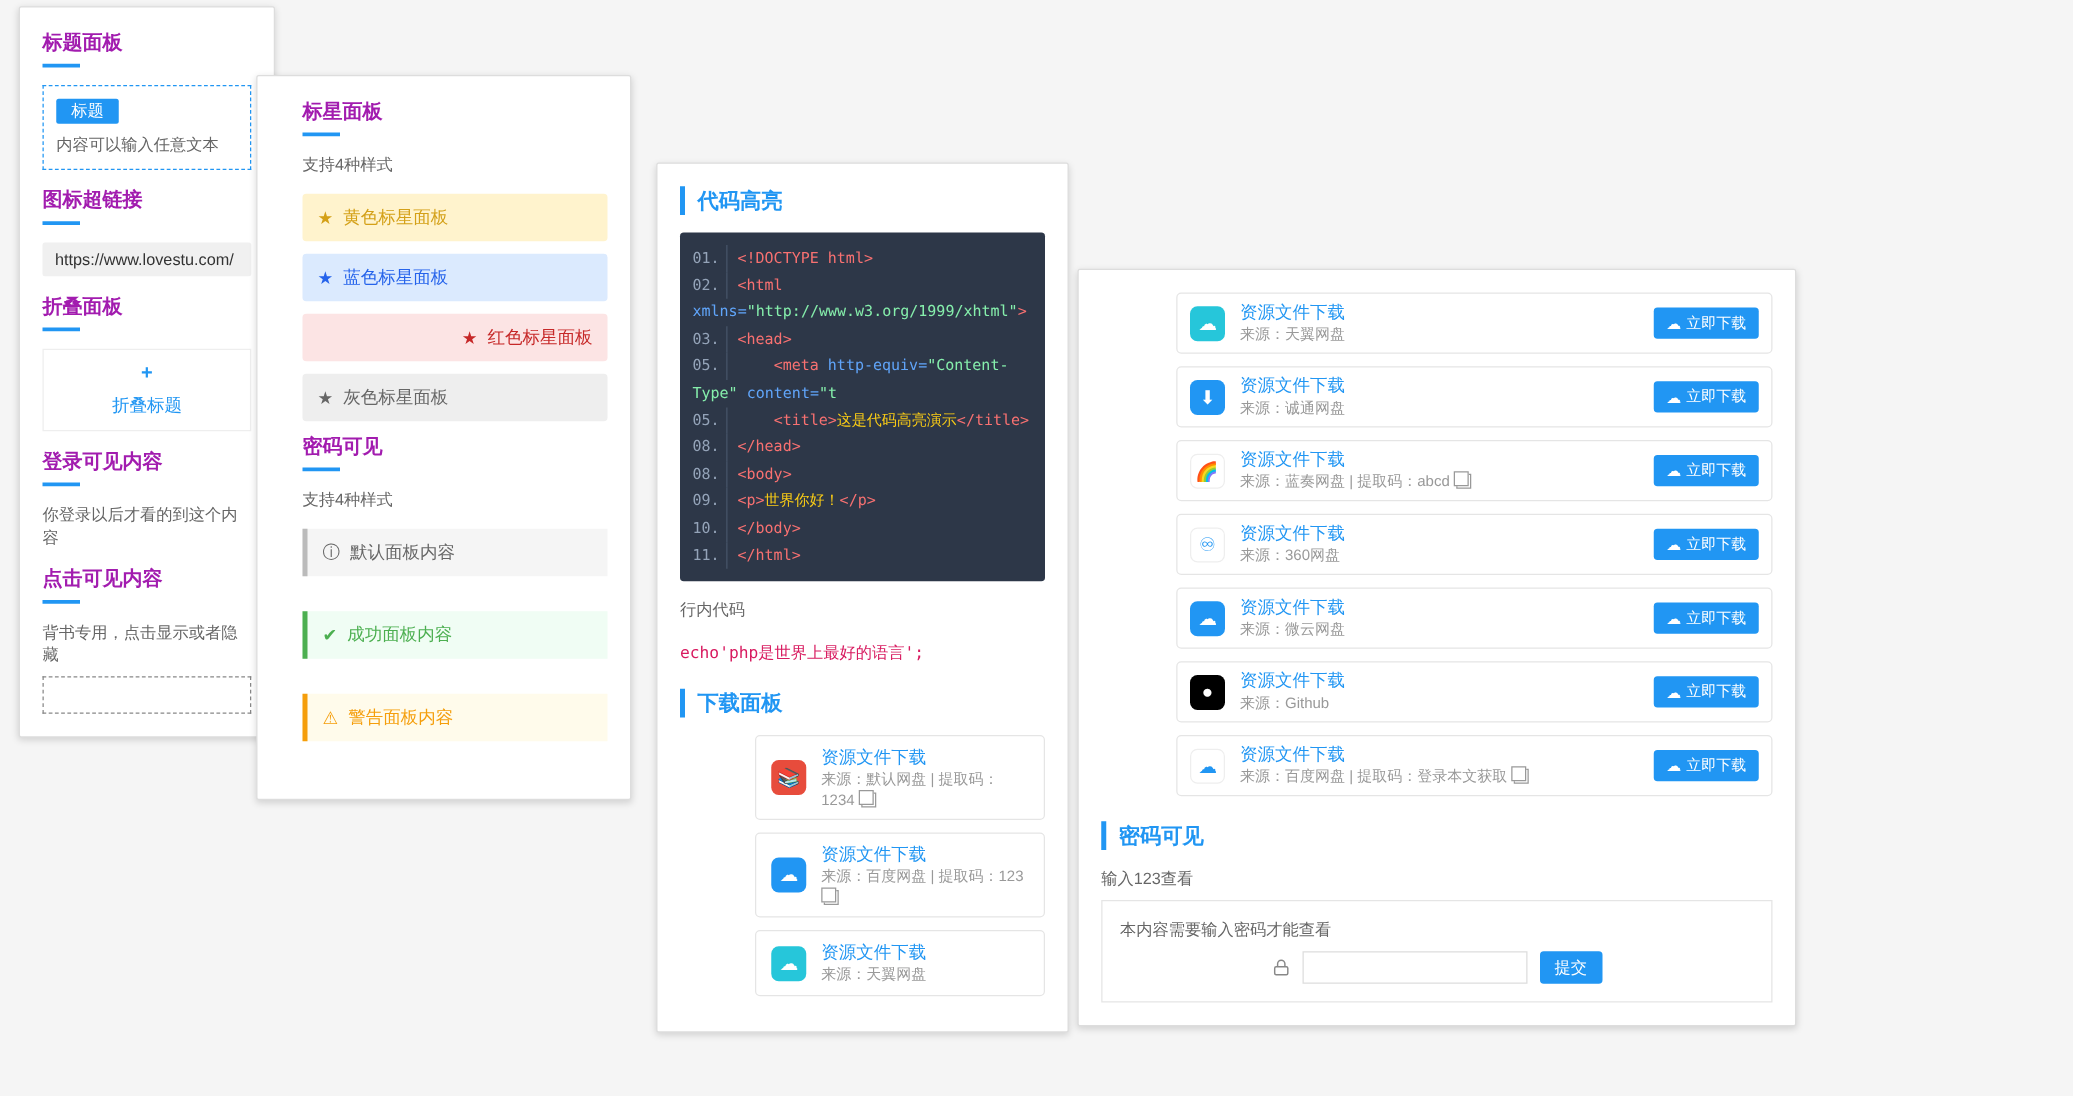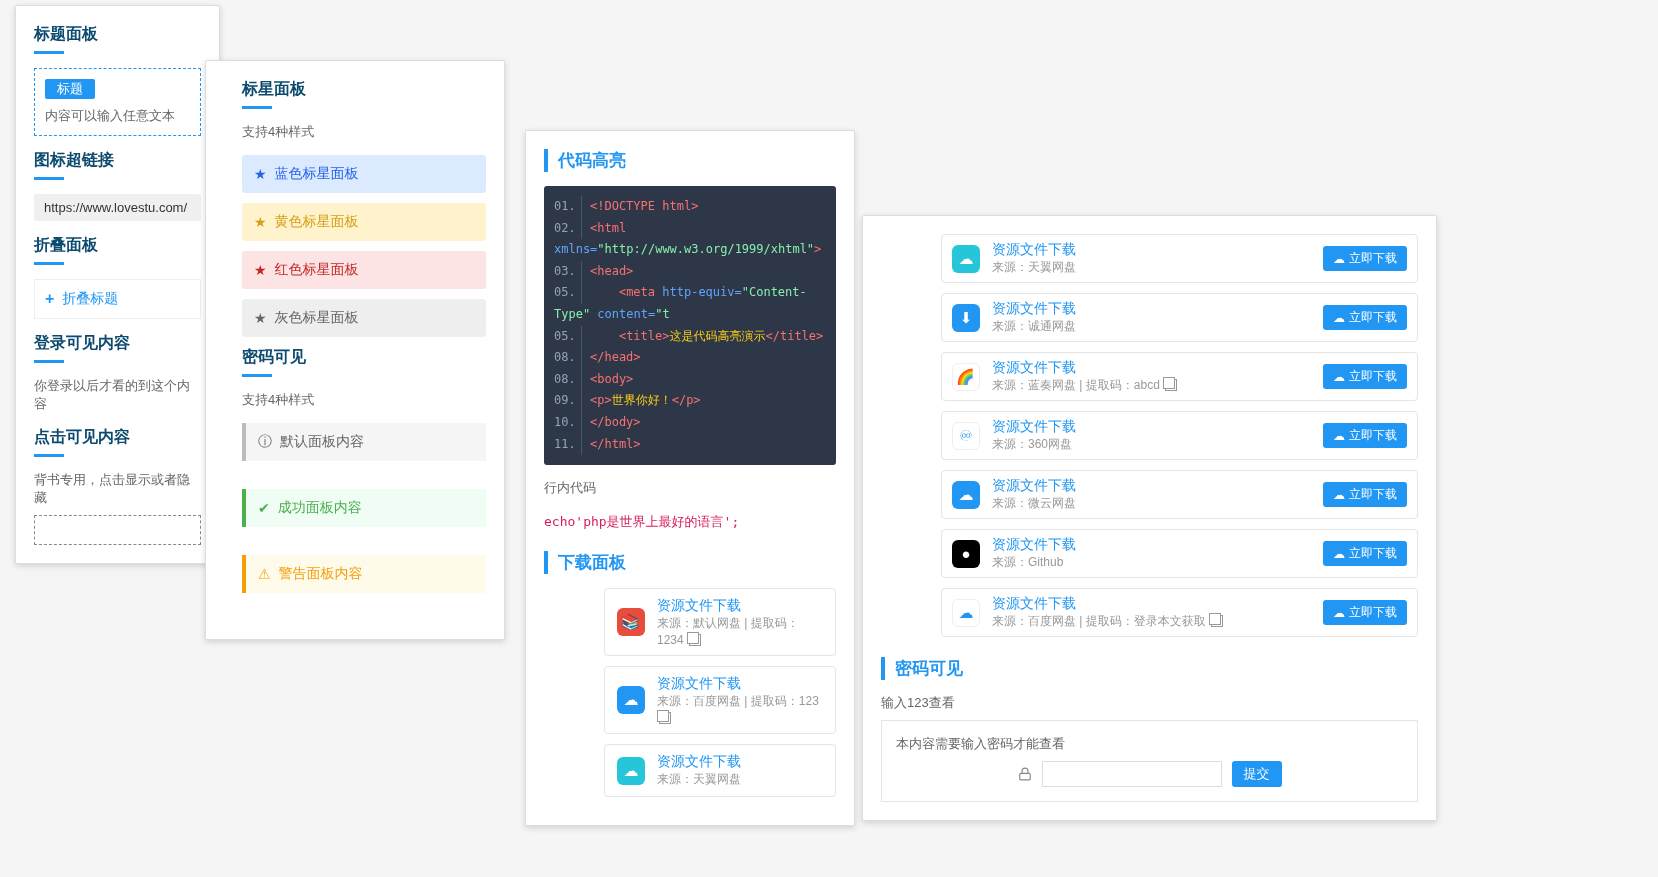--- a/index.html
+++ b/index.html
@@ -9,7 +9,7 @@
     .c2 { left: 205px; top: 60px; width: 300px; padding-left: 36px; }
     .c3 { left: 525px; top: 130px; width: 330px; }
     .c4 { left: 862px; top: 215px; width: 575px; }
-    .section-title { font-size: 16px; font-weight: 600; color: #0c4a6e; margin-bottom: 6px; }
+    .section-title { font-size: 16px; font-weight: 600; color: #a21caf; margin-bottom: 6px; }
     .underline { width: 30px; height: 3px; background: #2196f3; margin-bottom: 14px; }
     .title-panel { border: 1.5px dashed #2196f3; padding: 10px; margin-bottom: 14px; }
     .tag { display: inline-block; background: #2196f3; color: #fff; padding: 1px 12px; font-size: 13px; border-radius: 2px; margin-bottom: 8px; }

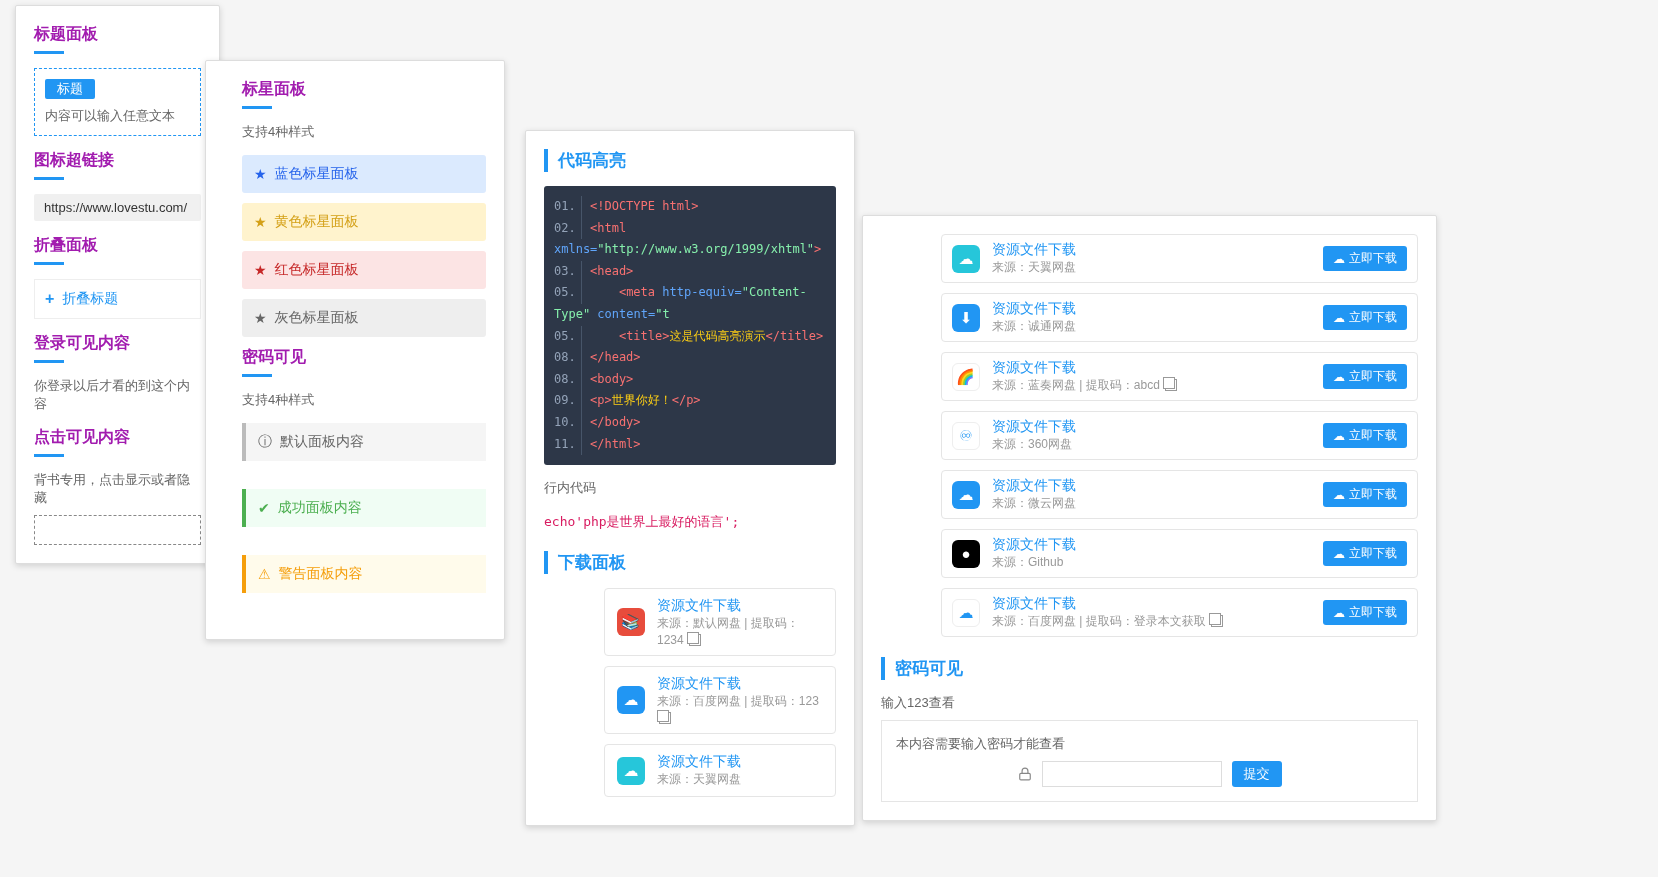--- a/index.html
+++ b/index.html
@@ -90,13 +90,13 @@
   <div class="underline"></div>
   <div class="text-sm" style="margin-bottom:14px">支持4种样式</div>
   <div id="star-list">
+      <div class="star-panel star-yellow">
+        <span class="icon star"></span>
+        <span>黄色标星面板</span>
+      </div>
       <div class="star-panel star-blue">
         <span class="icon star"></span>
         <span>蓝色标星面板</span>
-      </div>
-      <div class="star-panel star-yellow">
-        <span class="icon star"></span>
-        <span>黄色标星面板</span>
       </div>
       <div class="star-panel star-red">
         <span class="icon star"></span>

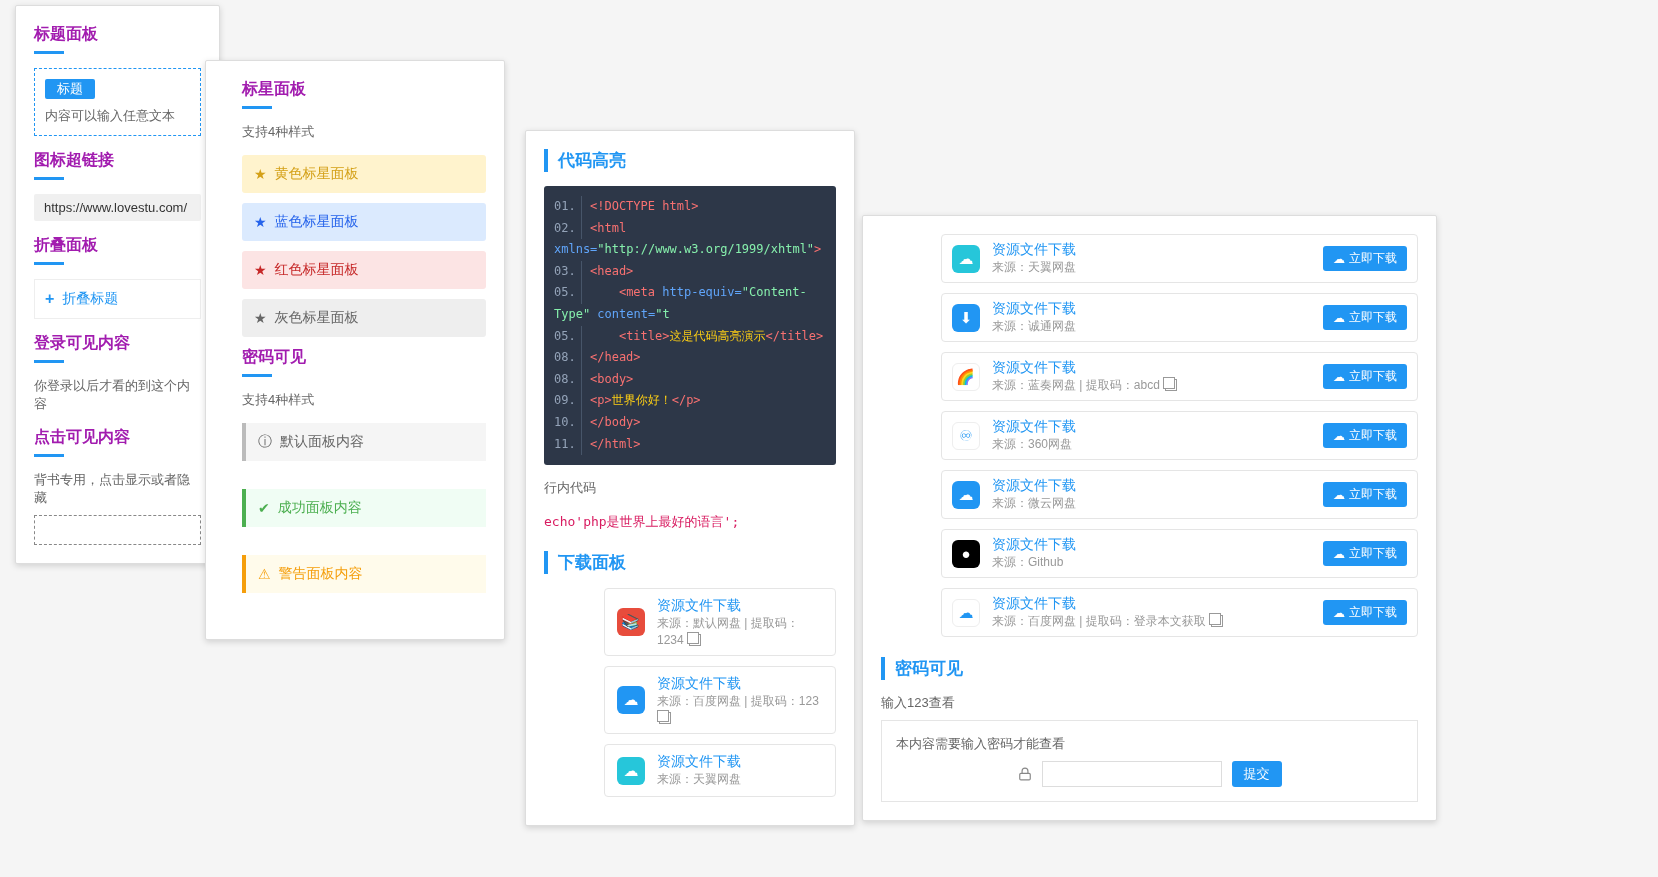--- a/index.html
+++ b/index.html
@@ -20,7 +20,7 @@
     .star-panel { padding: 10px 12px; font-size: 14px; border-radius: 3px; margin-bottom: 10px; display: flex; align-items: center; gap: 8px; }
     .star-yellow { background: #fff3cd; color: #d4a017; }
     .star-blue { background: #dbeafe; color: #2563eb; }
-    .star-red { background: #fce4e4; color: #c62828; }
+    .star-red { background: #fce4e4; color: #c62828; justify-content: flex-end; }
     .star-gray { background: #eee; color: #666; }
     .tip-panel { padding: 10px 12px; font-size: 14px; border-left: 4px solid; margin-bottom: 28px; display: flex; align-items: center; gap: 8px; color: #666; }
     .tip-default { border-color: #bbb; background: #f5f5f5; }

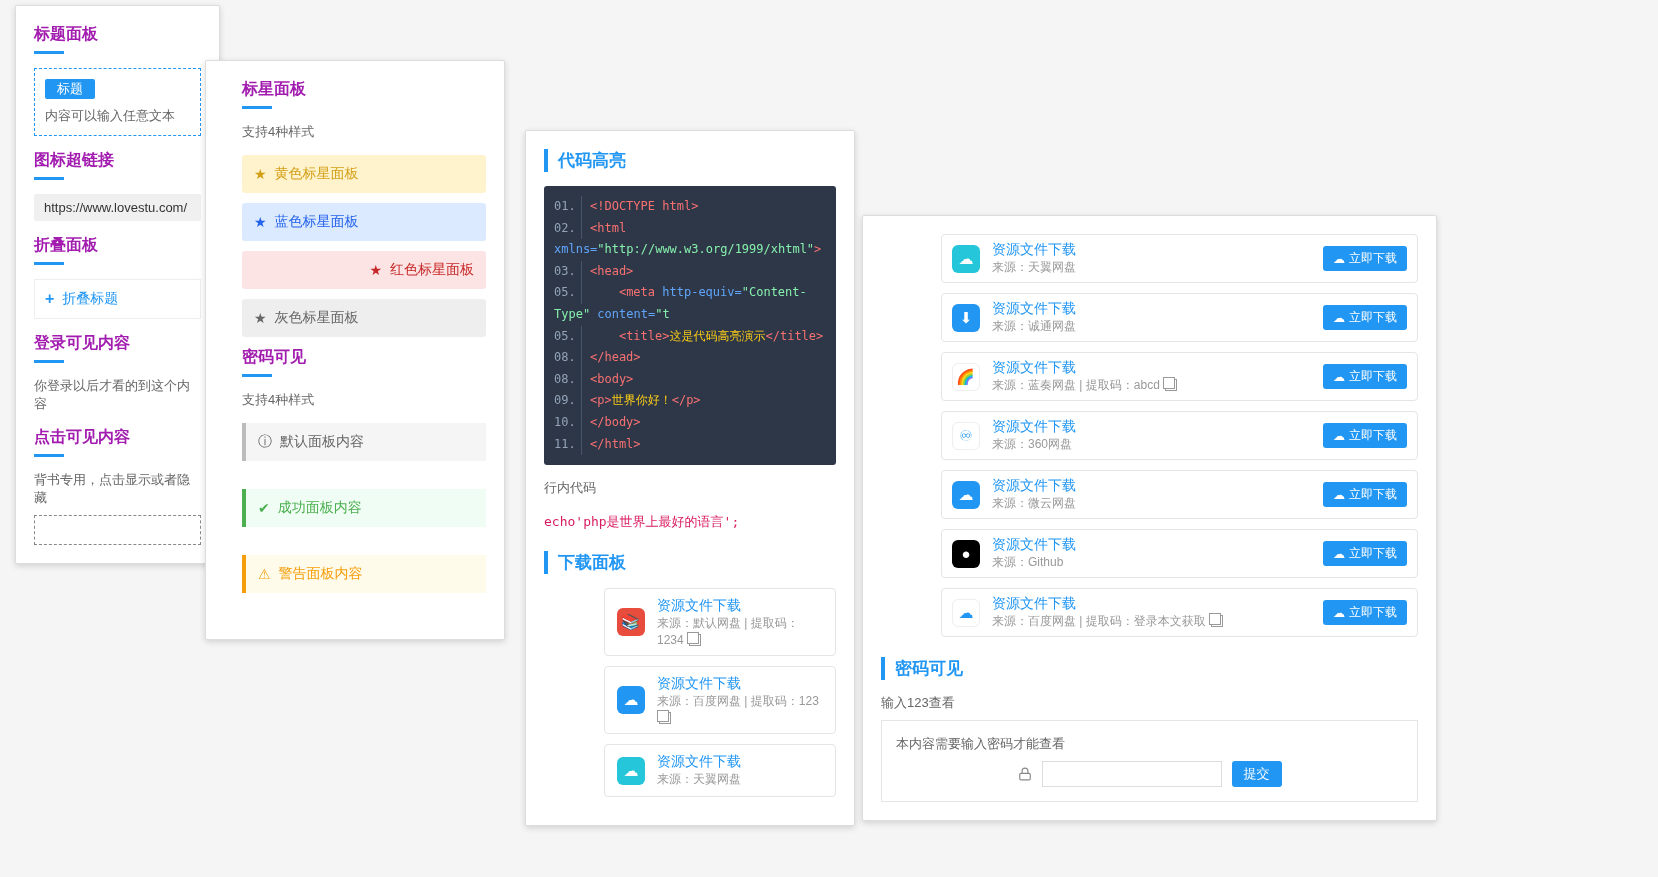--- a/index.html
+++ b/index.html
@@ -15,7 +15,7 @@
     .tag { display: inline-block; background: #2196f3; color: #fff; padding: 1px 12px; font-size: 13px; border-radius: 2px; margin-bottom: 8px; }
     .text-sm { font-size: 13px; color: #666; }
     .link-box { background: #f0f0f0; padding: 6px 10px; font-size: 13px; color: #333; border-radius: 2px; margin-bottom: 14px; display: flex; align-items: center; gap: 6px; }
-    .collapse-box { border: 1px solid #eee; padding: 10px; color: #2196f3; font-size: 14px; margin-bottom: 14px; display: flex; align-items: center; gap: 8px; }
+    .collapse-box { border: 1px solid #eee; padding: 10px; color: #2196f3; font-size: 14px; margin-bottom: 14px; display: flex; align-items: center; gap: 8px; flex-direction: column; }
     .dashed-box { border: 1.5px dashed #888; height: 30px; margin-top: 8px; }
     .star-panel { padding: 10px 12px; font-size: 14px; border-radius: 3px; margin-bottom: 10px; display: flex; align-items: center; gap: 8px; }
     .star-yellow { background: #fff3cd; color: #d4a017; }

